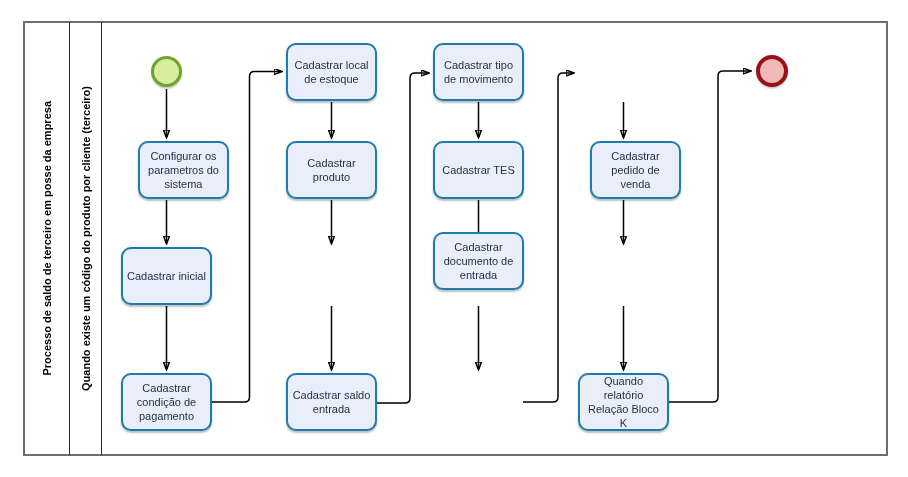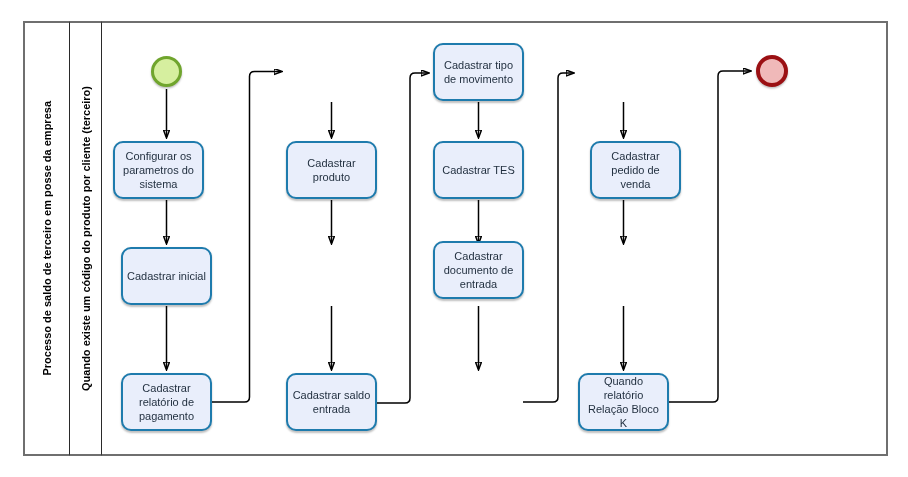--- a/index.html
+++ b/index.html
@@ -86,6 +86,7 @@
   <div class="task" style="left:121px;top:247px">Cadastrar inicial</div>
   <div class="task" style="left:121px;top:373px">Cadastrar relatório de pagamento</div>
 
+  <div class="task" style="left:286px;top:43px">Cadastrar local de estoque</div>
   <div class="task" style="left:286px;top:141px">Cadastrar produto</div>
   <div class="task" style="left:286px;top:373px">Cadastrar saldo entrada</div>
 

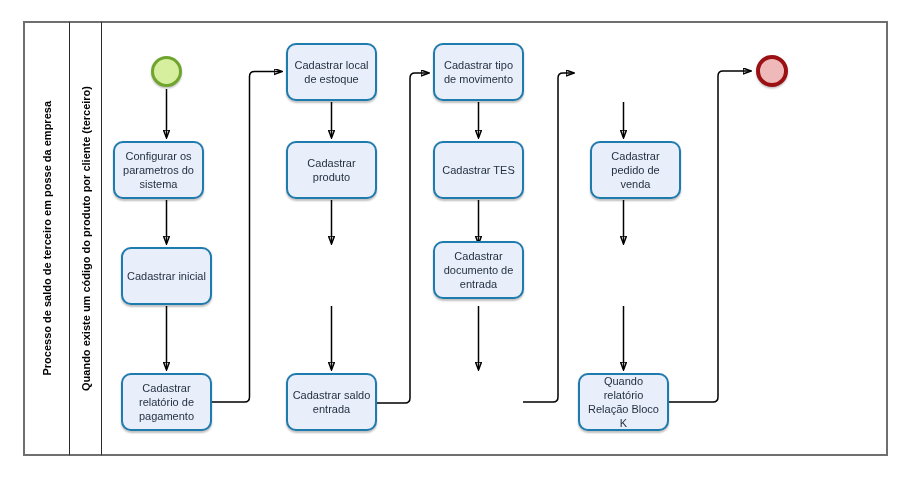--- a/index.html
+++ b/index.html
@@ -82,7 +82,7 @@
   <div class="event start"></div>
   <div class="event end"></div>
 
-  <div class="task" style="left:113px;top:141px">Configurar os parametros do sistema</div>
+  <div class="task" style="left:138px;top:141px">Configurar os parametros do sistema</div>
   <div class="task" style="left:121px;top:247px">Cadastrar inicial</div>
   <div class="task" style="left:121px;top:373px">Cadastrar relatório de pagamento</div>
 

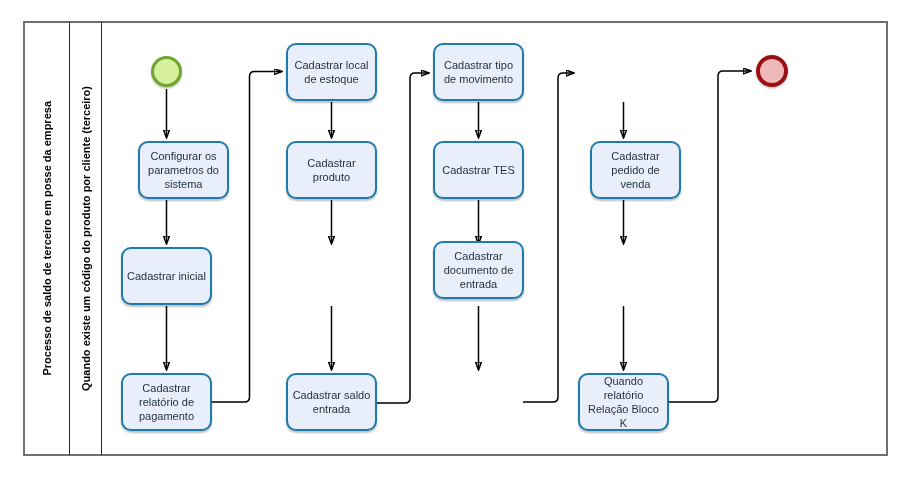--- a/index.html
+++ b/index.html
@@ -92,7 +92,7 @@
 
   <div class="task" style="left:433px;top:43px">Cadastrar tipo de movimento</div>
   <div class="task" style="left:433px;top:141px">Cadastrar TES</div>
-  <div class="task" style="left:433px;top:241px">Cadastrar documento de entrada</div>
+  <div class="task" style="left:433px;top:232px">Cadastrar documento de entrada</div>
 
   <div class="task" style="left:590px;top:141px">Cadastrar pedido de venda</div>
   <div class="task" style="left:578px;top:373px">Quando relatório Relação Bloco K</div>

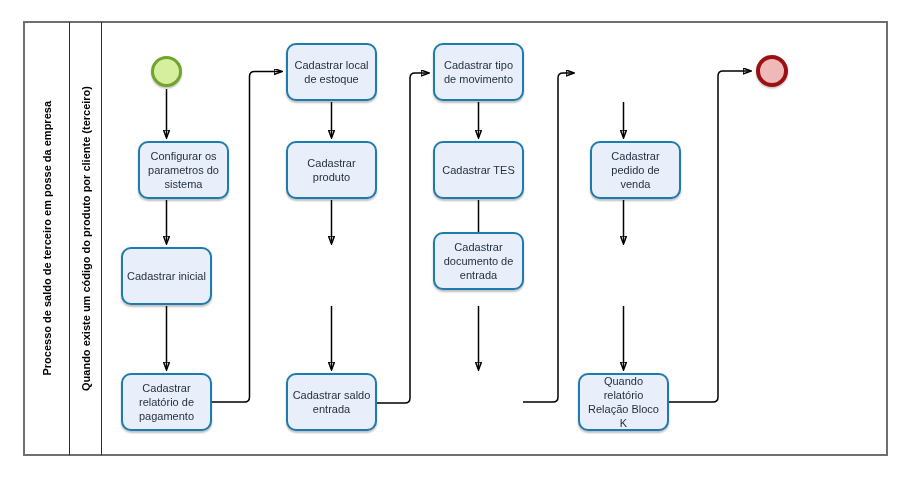--- a/index.html
+++ b/index.html
@@ -84,7 +84,7 @@
 
   <div class="task" style="left:138px;top:141px">Configurar os parametros do sistema</div>
   <div class="task" style="left:121px;top:247px">Cadastrar inicial</div>
-  <div class="task" style="left:121px;top:373px">Cadastrar relatório de pagamento</div>
+  <div class="task" style="left:121px;top:373px">Cadastrar condição de pagamento</div>
 
   <div class="task" style="left:286px;top:43px">Cadastrar local de estoque</div>
   <div class="task" style="left:286px;top:141px">Cadastrar produto</div>

